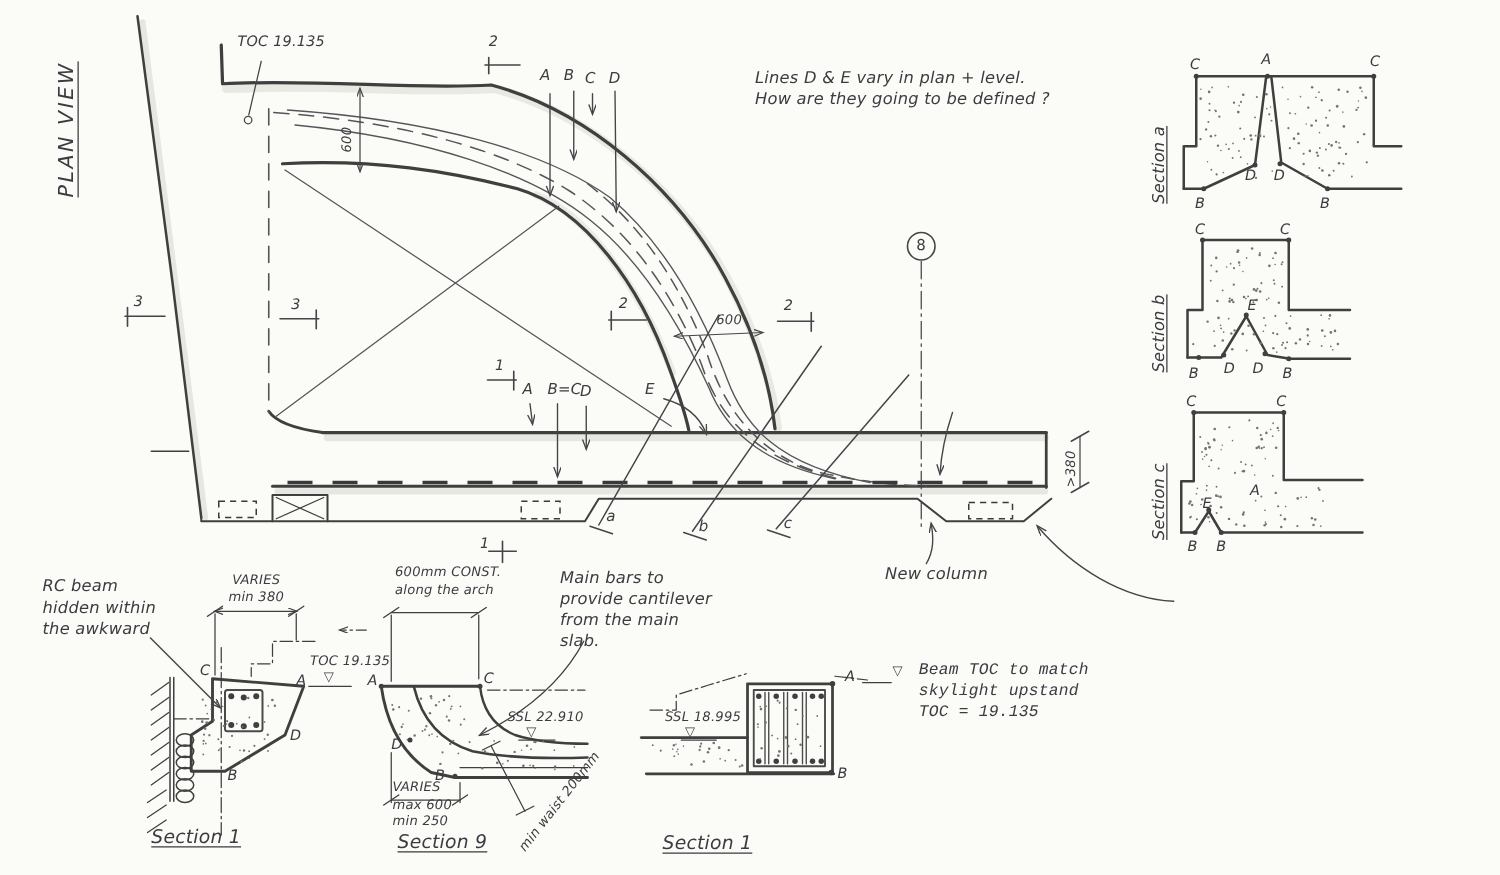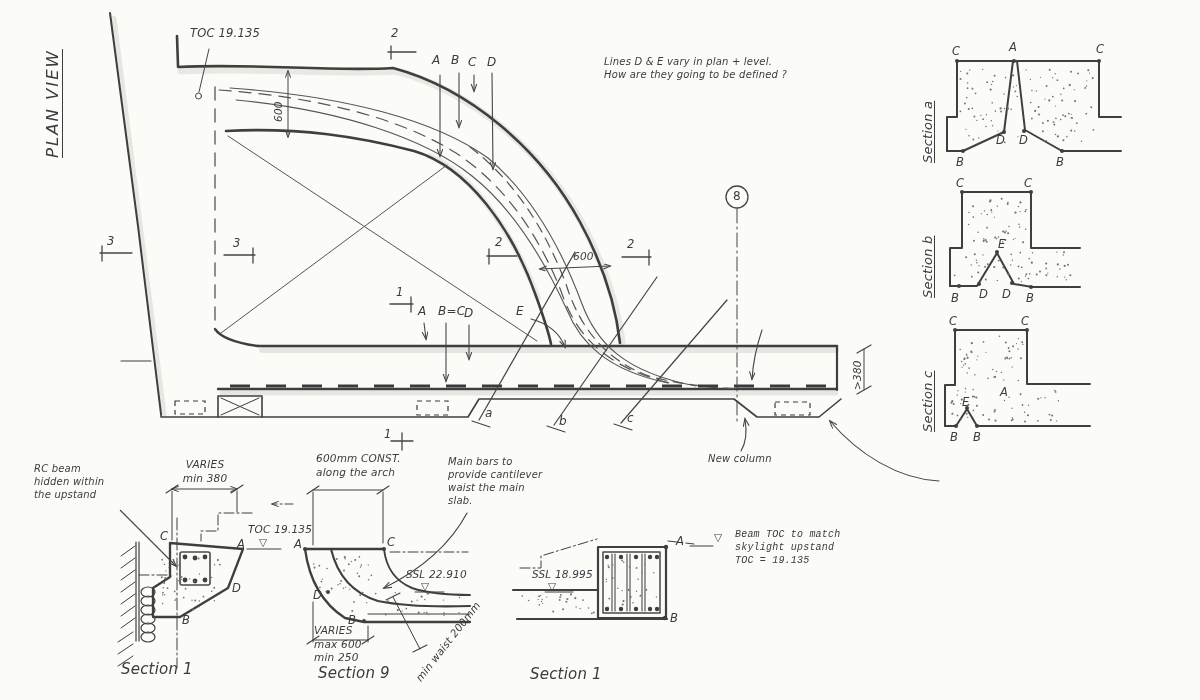--- a/index.html
+++ b/index.html
@@ -8,7 +8,7 @@
   svg{position:absolute;left:0;top:0;}
   .t{position:absolute;font-family:"DejaVu Sans",sans-serif;font-style:italic;color:#3b3b40;
      white-space:pre-line;line-height:1.3;letter-spacing:.2px;z-index:5;}
-  .n13{font-size:10px;}
+  .n13{font-size:13px;}
   .n12{font-size:12px;}
   .n10{font-size:10.5px;}
   .lb{font-size:11.5px;}

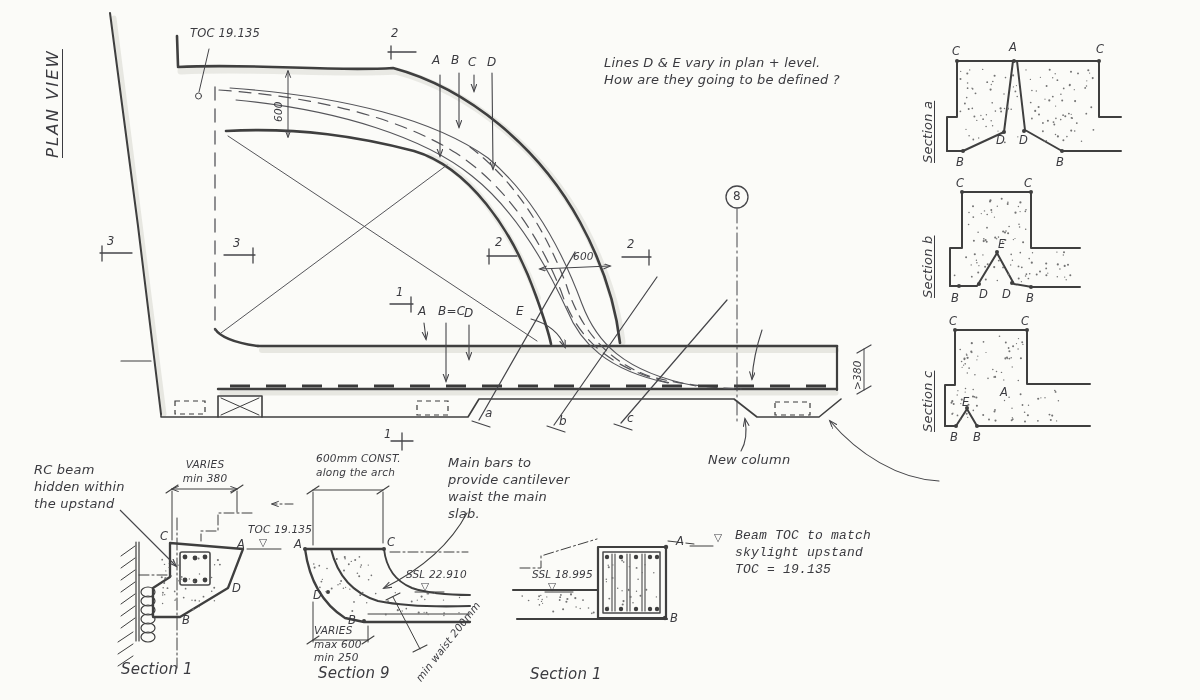--- a/index.html
+++ b/index.html
@@ -758,7 +758,7 @@
 
 <div class="t n13" style="left:34px;top:462px;">RC beam
 hidden within
-the upstand</div>
+the awkward</div>
 <div class="t n10 c" style="left:166px;top:458px;width:78px;">VARIES
 min 380</div>
 <div class="t n10" style="left:248px;top:523px;">TOC 19.135</div>

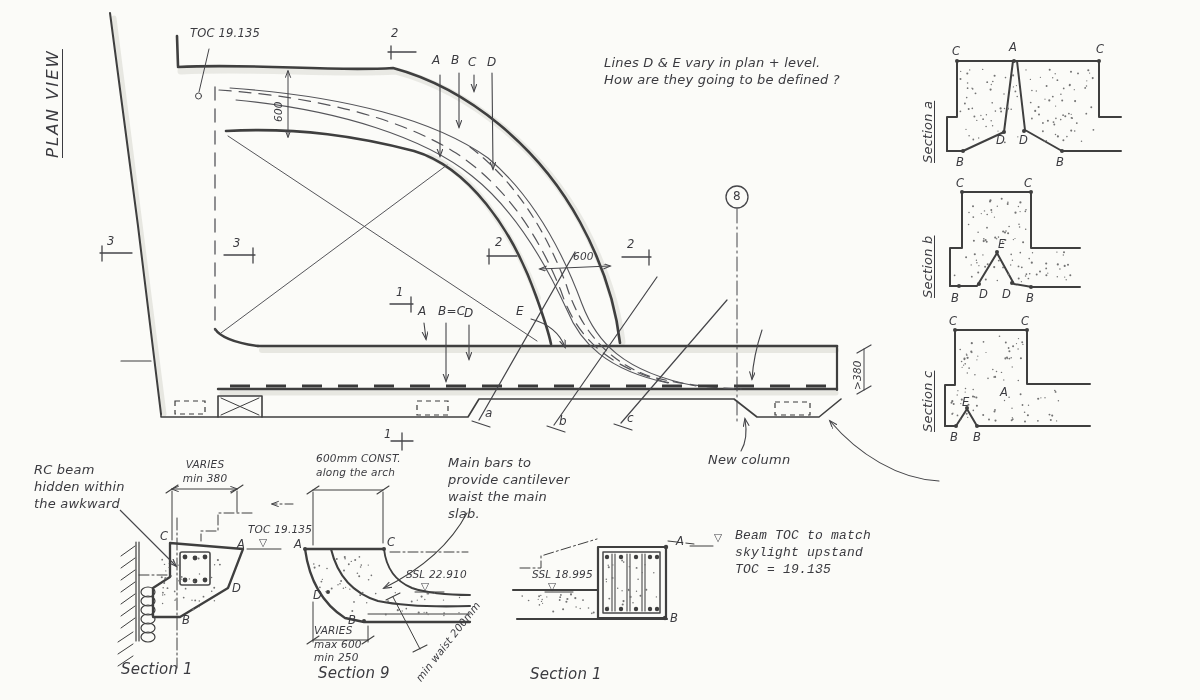--- a/index.html
+++ b/index.html
@@ -779,7 +779,7 @@
 <div class="t n10" style="left:421px;top:580px;">▽</div>
 <div class="t n13" style="left:448px;top:455px;">Main bars to
 provide cantilever
-waist the main
+from the main
 slab.</div>
 <div class="t n10" style="left:314px;top:624px;">VARIES
 max 600

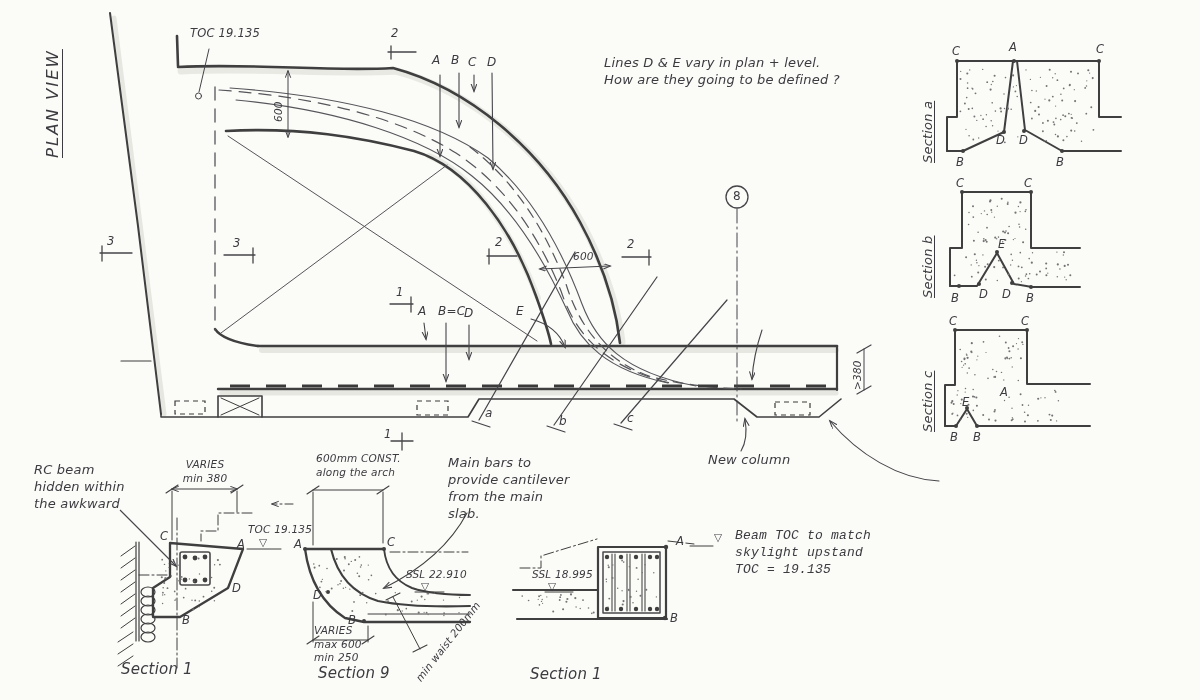--- a/index.html
+++ b/index.html
@@ -13,7 +13,7 @@
   .n10{font-size:10.5px;}
   .lb{font-size:11.5px;}
   .ttl{font-size:16.5px;letter-spacing:2px;text-decoration:underline;text-underline-offset:4px;}
-  .secname{font-size:15px;text-underline-offset:3px;}
+  .secname{font-size:15px;text-decoration:underline;text-underline-offset:3px;}
   .secr{font-size:13px;text-decoration:underline;text-underline-offset:2px;}
   .rot{transform:rotate(-90deg);transform-origin:left top;}
   .c{text-align:center;}

